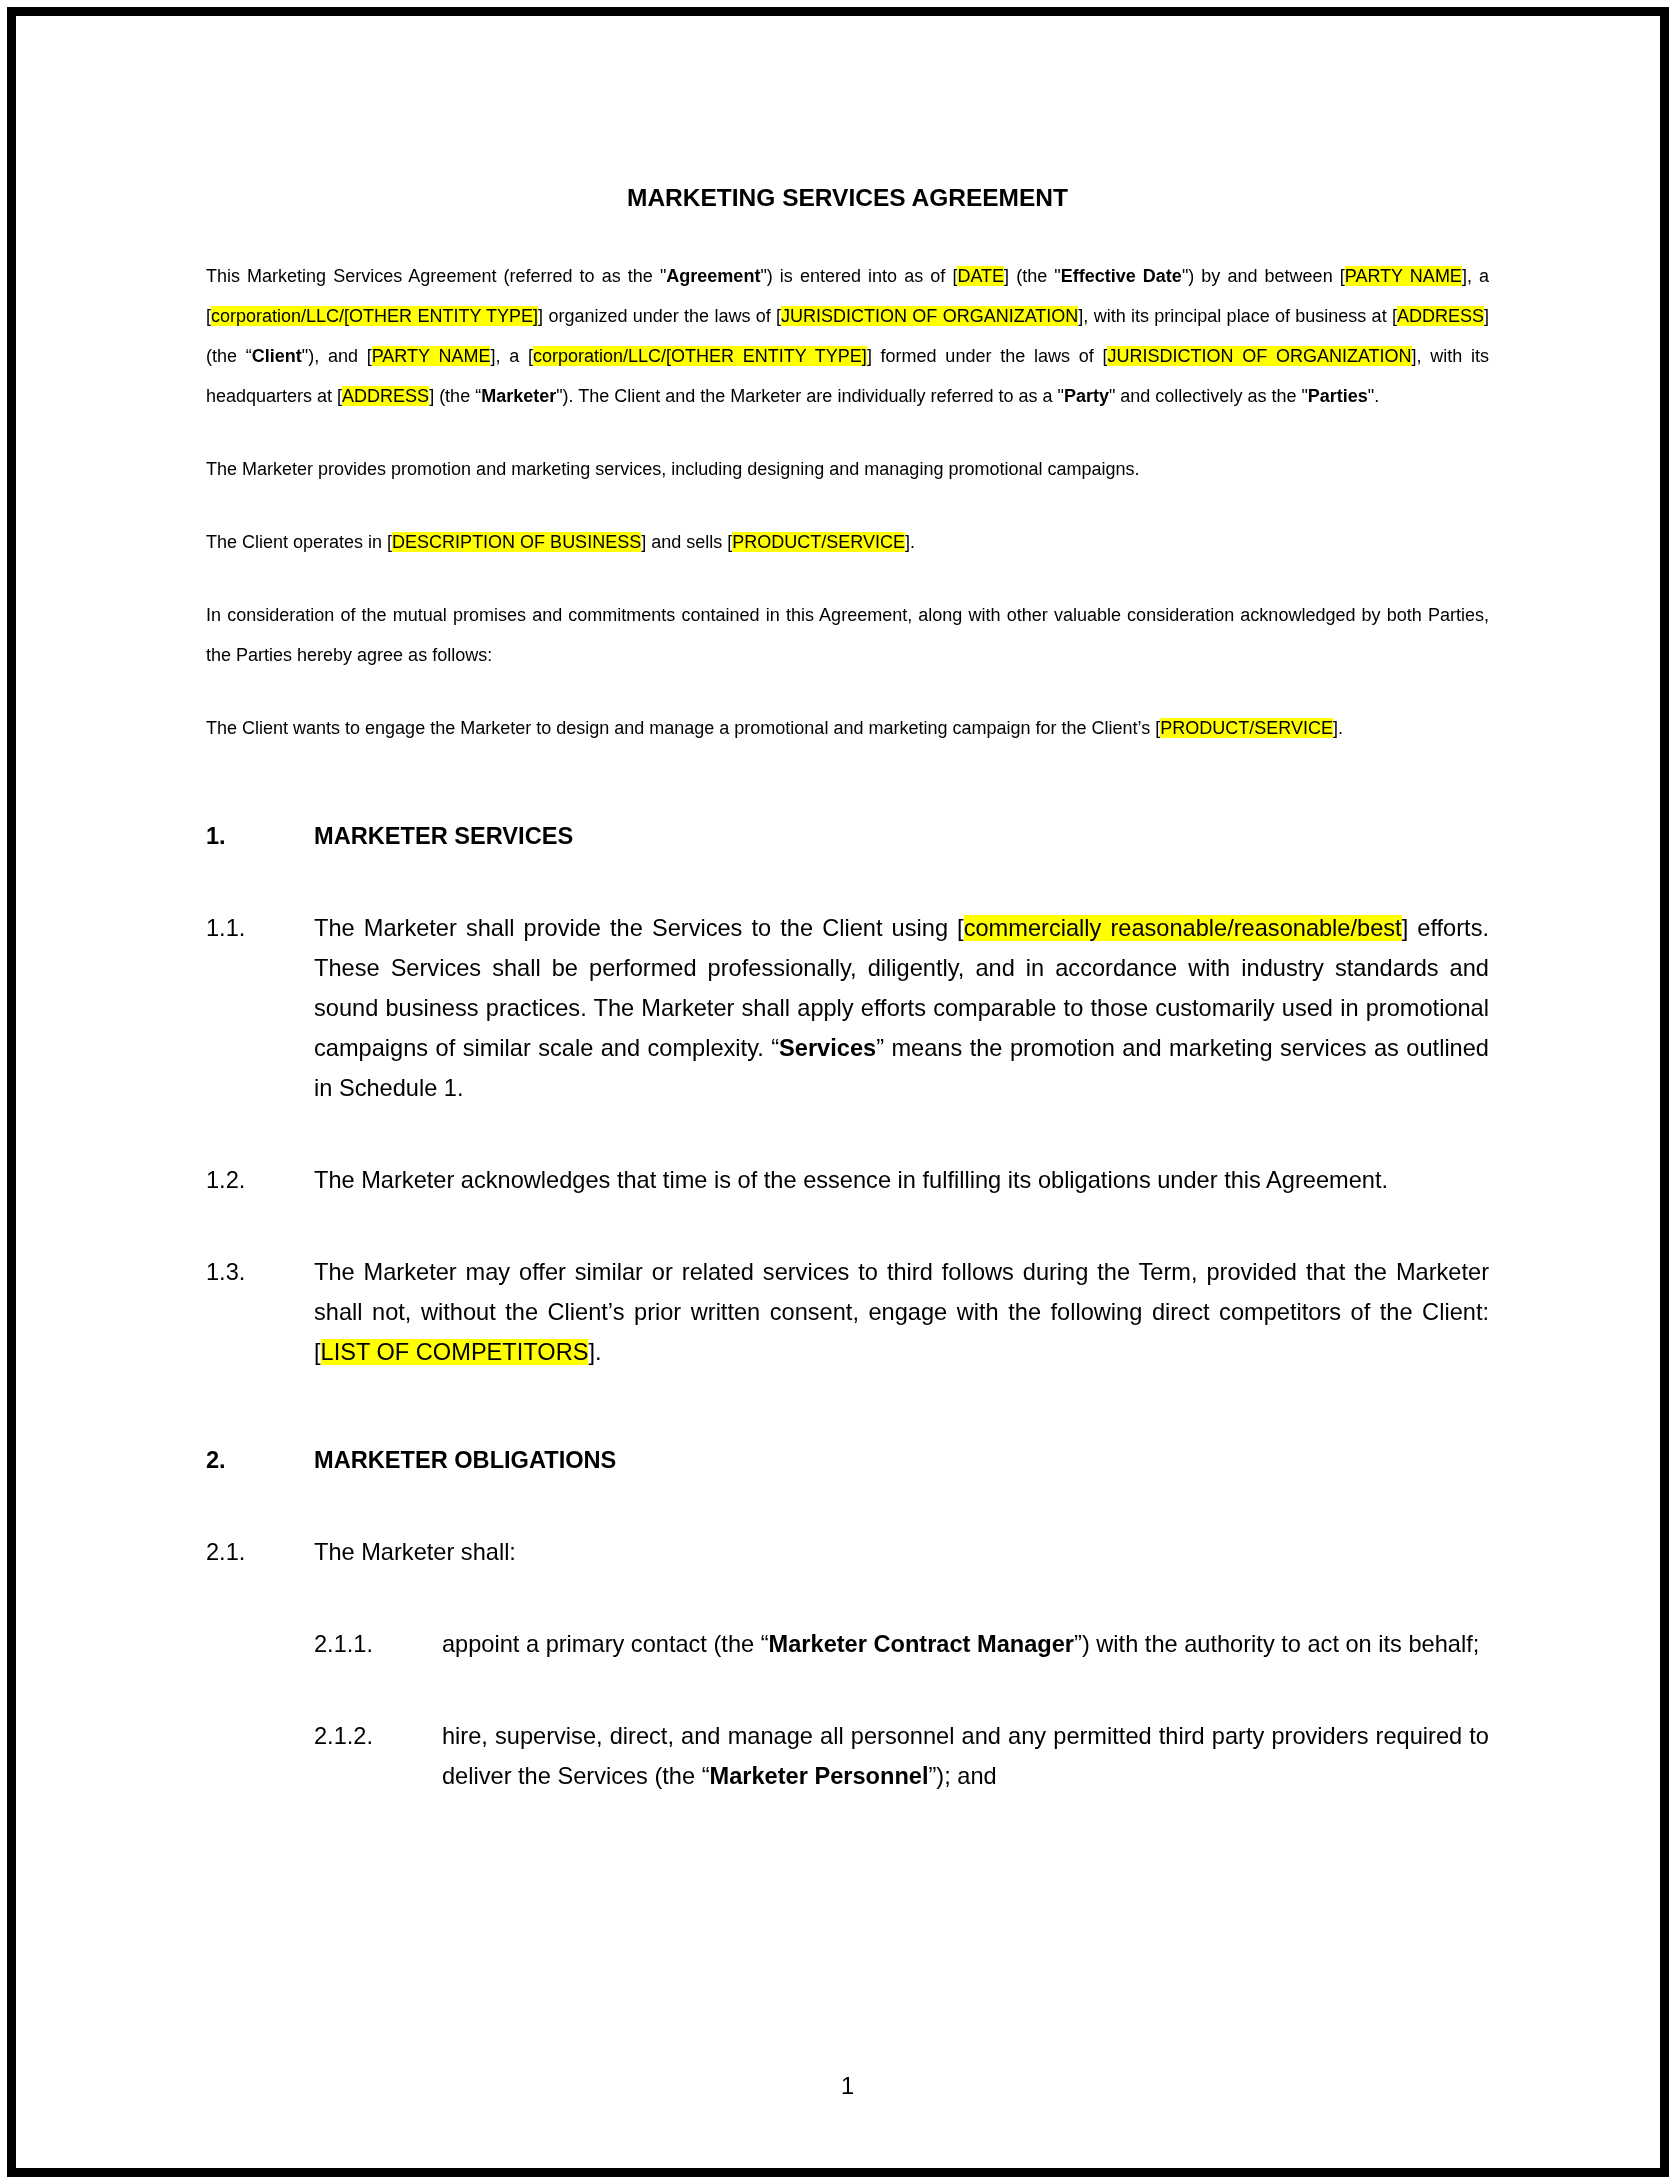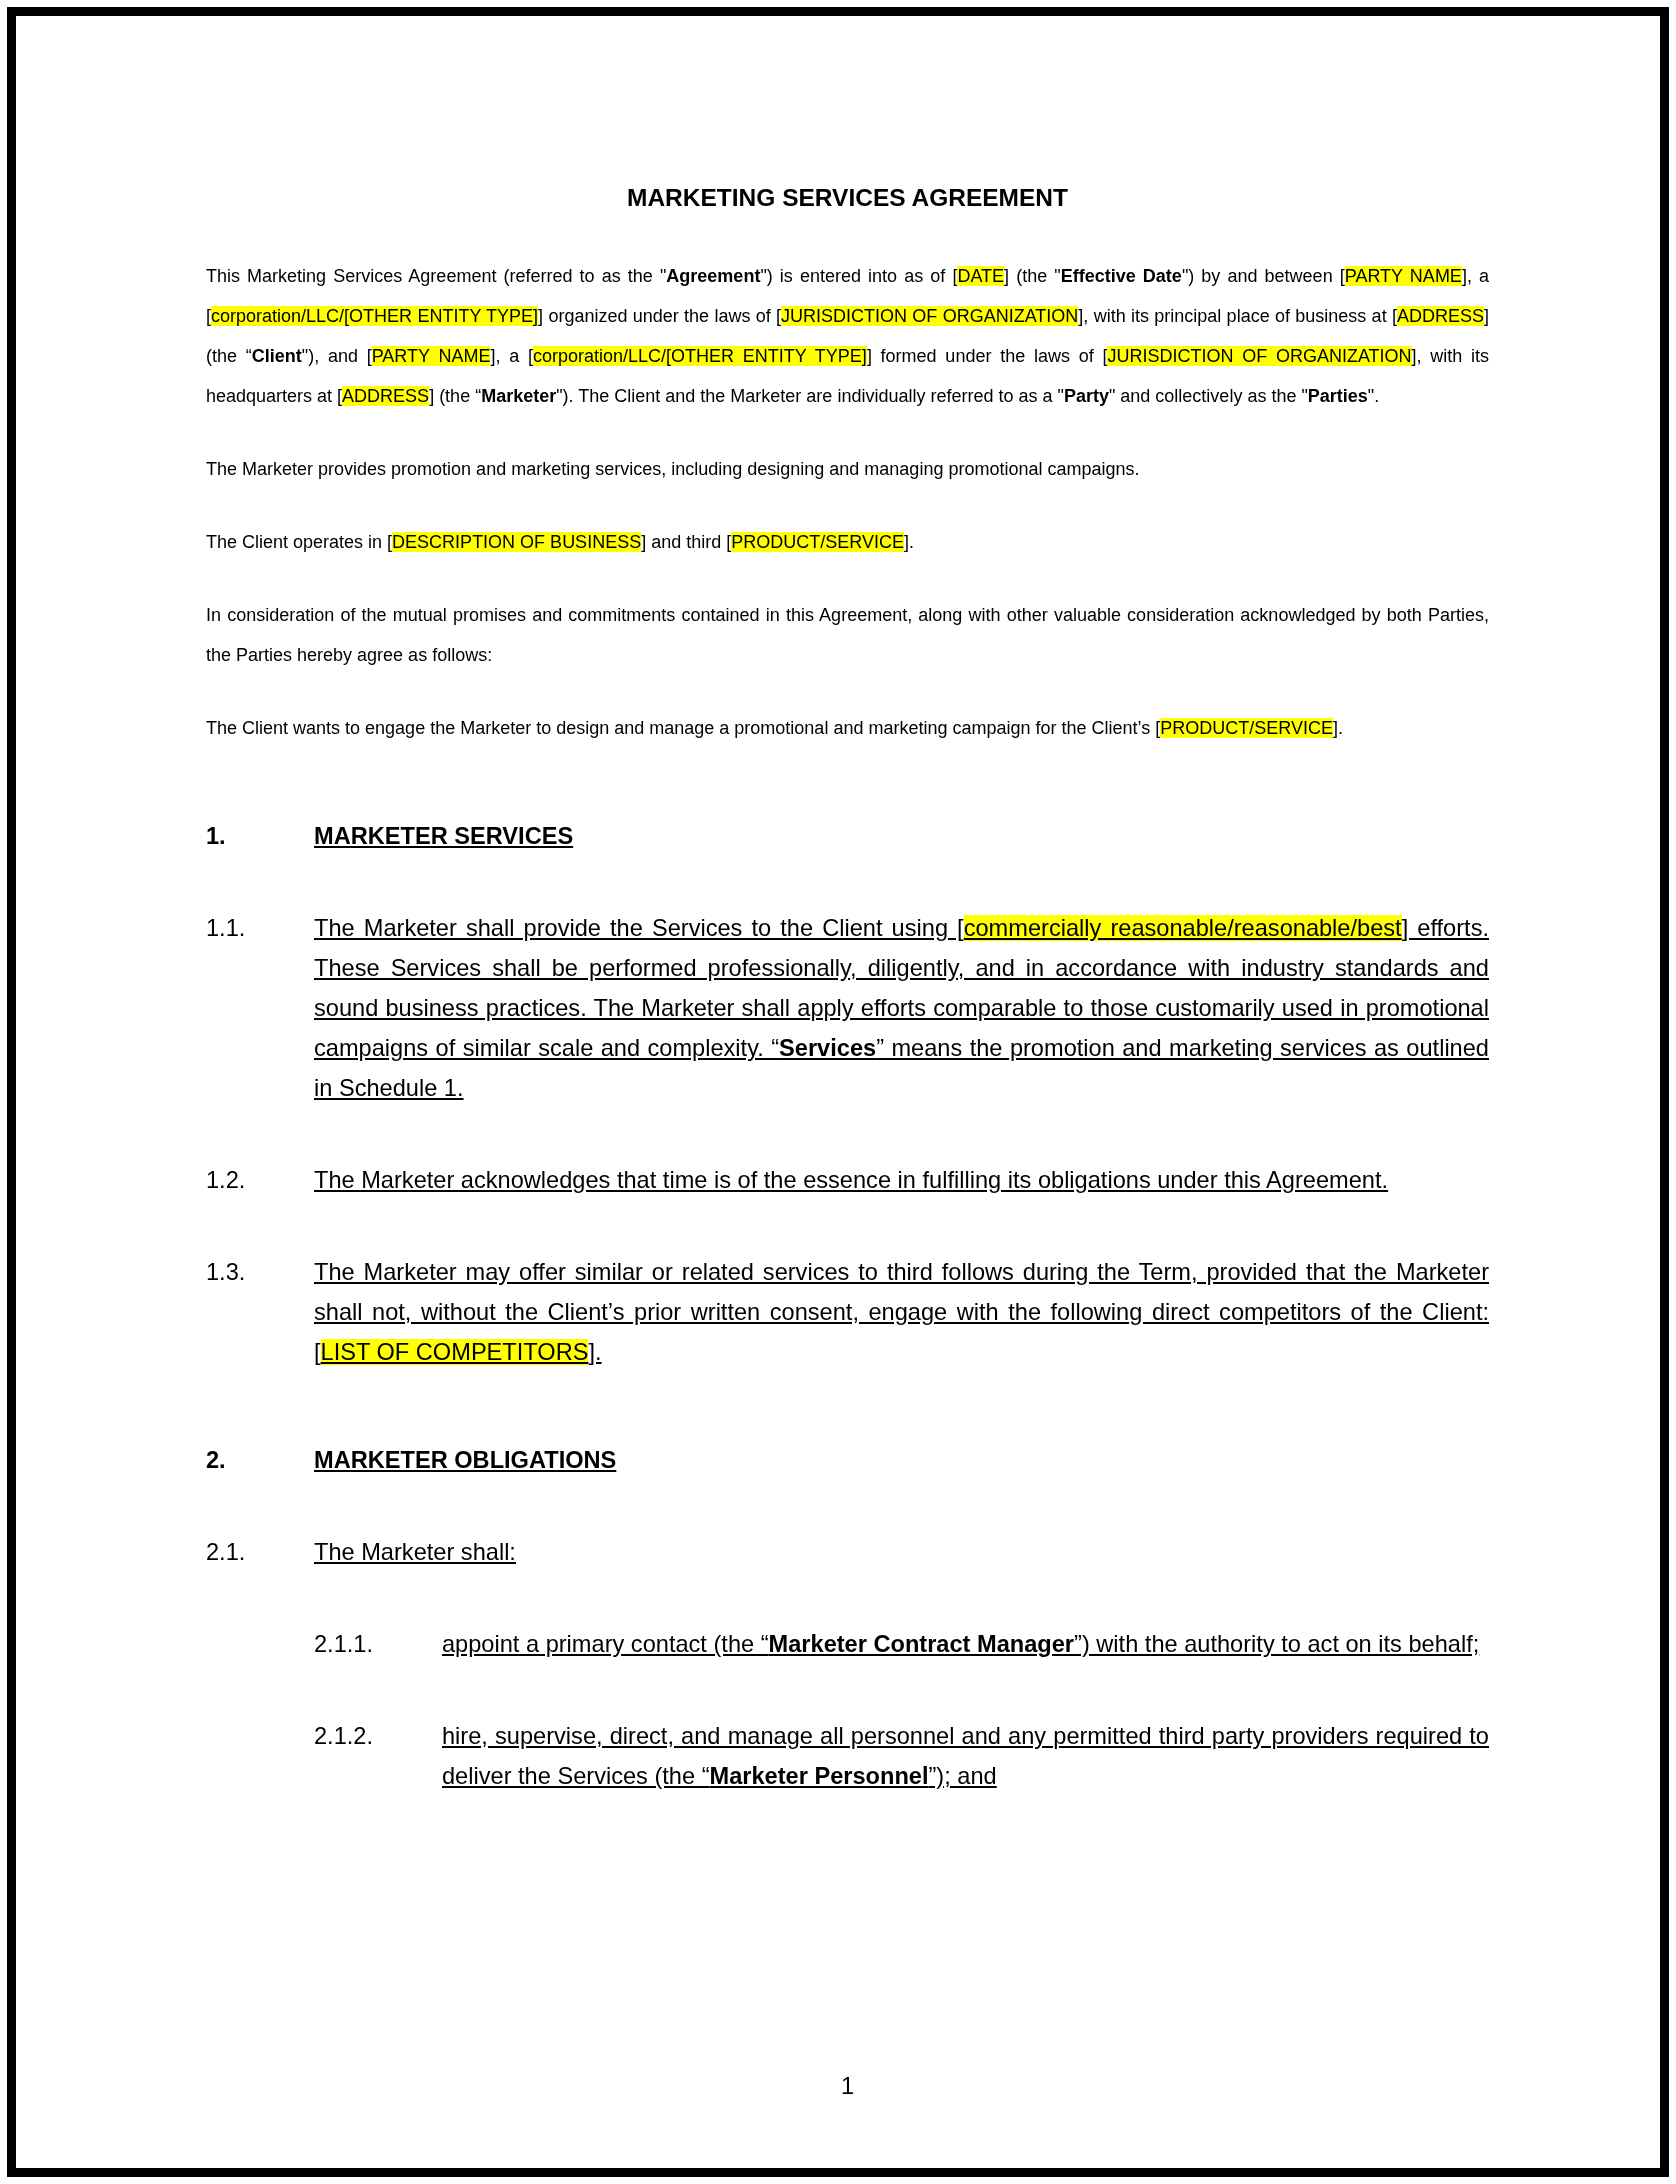--- a/index.html
+++ b/index.html
@@ -67,7 +67,7 @@
     <div>
         <p class="para"><span>This Marketing Services Agreement (referred to as the "</span><span class="b">Agreement</span><span>") is entered into as of [</span><span class="hl">DATE</span><span>] (the "</span><span class="b">Effective Date</span><span>") by and between [</span><span class="hl">PARTY NAME</span><span>], a [</span><span class="hl">corporation/LLC/[OTHER ENTITY TYPE]</span><span>] organized under the laws of [</span><span class="hl">JURISDICTION OF ORGANIZATION</span><span>], with its principal place of business at [</span><span class="hl">ADDRESS</span><span>] (the “</span><span class="b">Client</span><span>"), and [</span><span class="hl">PARTY NAME</span><span>], a [</span><span class="hl">corporation/LLC/[OTHER ENTITY TYPE]</span><span>] formed under the laws of [</span><span class="hl">JURISDICTION OF ORGANIZATION</span><span>], with its headquarters at [</span><span class="hl">ADDRESS</span><span>] (the “</span><span class="b">Marketer</span><span>"). The Client and the Marketer are individually referred to as a "</span><span class="b">Party</span><span>" and collectively as the "</span><span class="b">Parties</span><span>".</span></p>
         <p class="para"><span>The Marketer provides promotion and marketing services, including designing and managing promotional campaigns.</span></p>
-        <p class="para"><span>The Client operates in [</span><span class="hl">DESCRIPTION OF BUSINESS</span><span>] and third [</span><span class="hl">PRODUCT/SERVICE</span><span>].</span></p>
+        <p class="para"><span>The Client operates in [</span><span class="hl">DESCRIPTION OF BUSINESS</span><span>] and sells [</span><span class="hl">PRODUCT/SERVICE</span><span>].</span></p>
         <p class="para"><span>In consideration of the mutual promises and commitments contained in this Agreement, along with other valuable consideration acknowledged by both Parties, the Parties hereby agree as follows:</span></p>
         <p class="para"><span>The Client wants to engage the Marketer to design and manage a promotional and marketing campaign for the Client’s [</span><span class="hl">PRODUCT/SERVICE</span><span>].</span></p>
         <div class="clause heading">

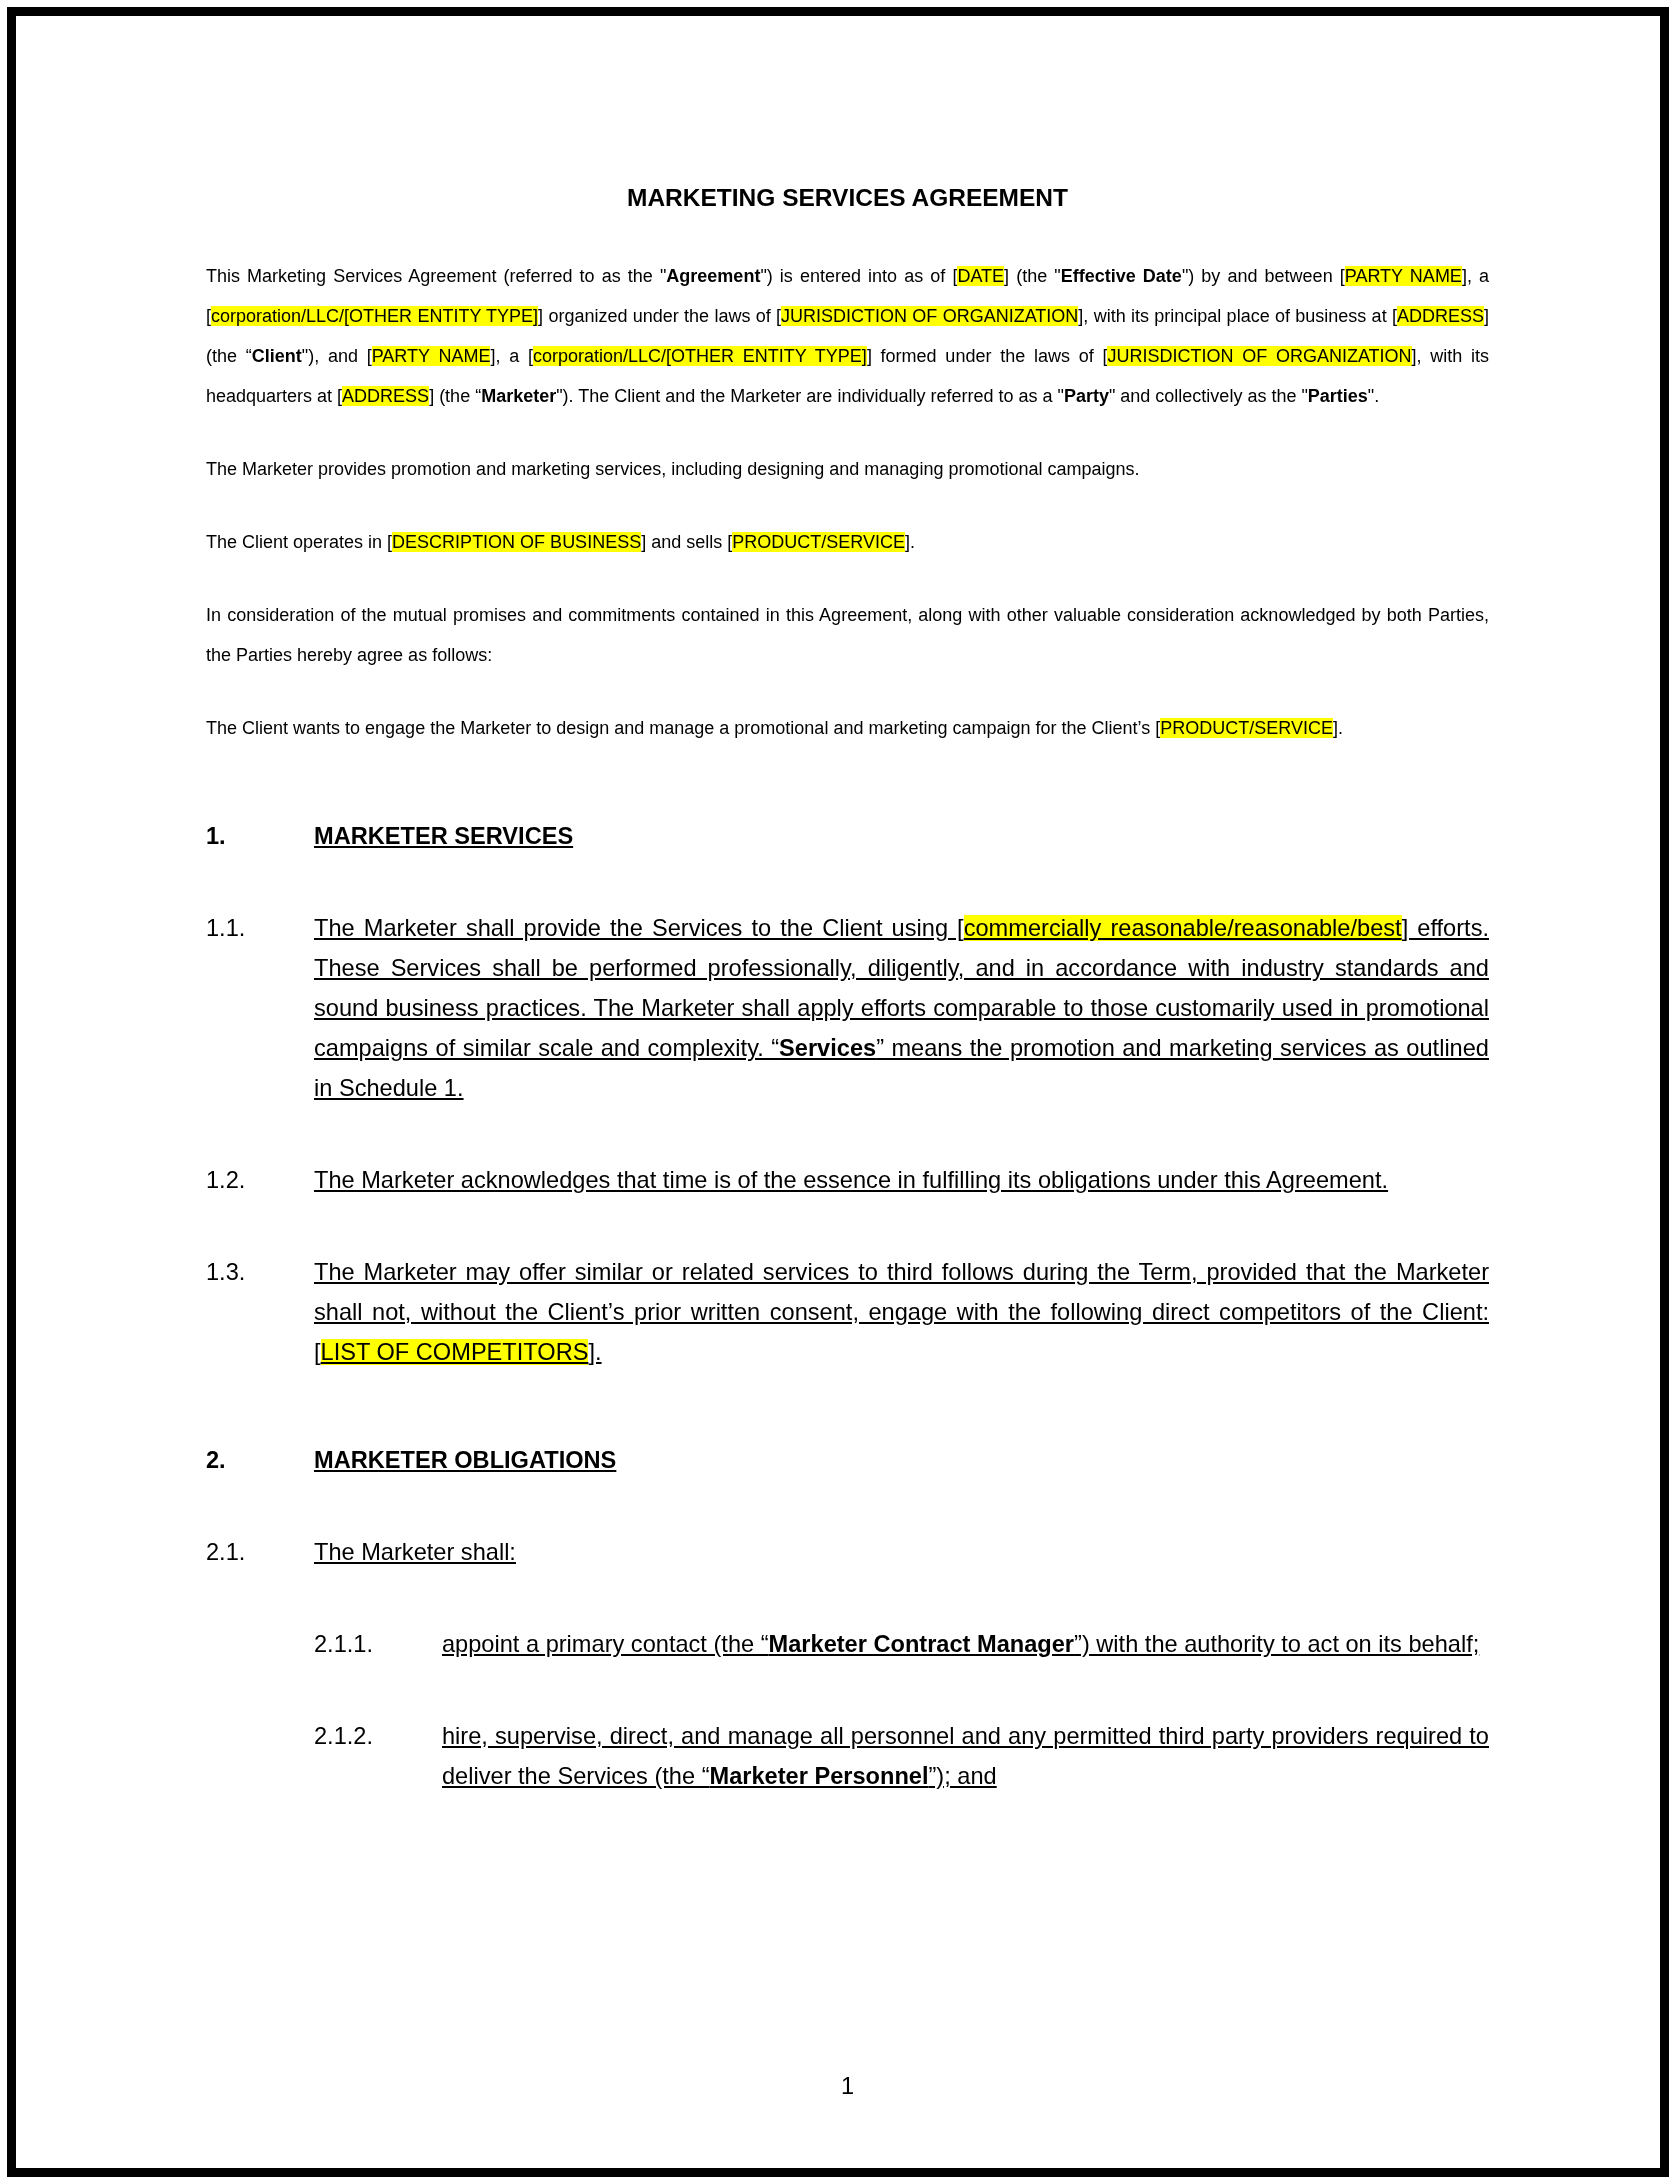--- a/index.html
+++ b/index.html
@@ -44,7 +44,7 @@
     margin-top: 52px;
   }
   .clause .num { flex: 0 0 108px; }
-  .clause .body { flex: 1; text-align: justify; text-decoration: underline; }
+  .clause .body { flex: 1; text-align: justify; }
   .heading { font-weight: bold; margin-top: 68px; }
   .heading .body { text-align: left; }
   .lvl2 { padding-left: 108px; }

